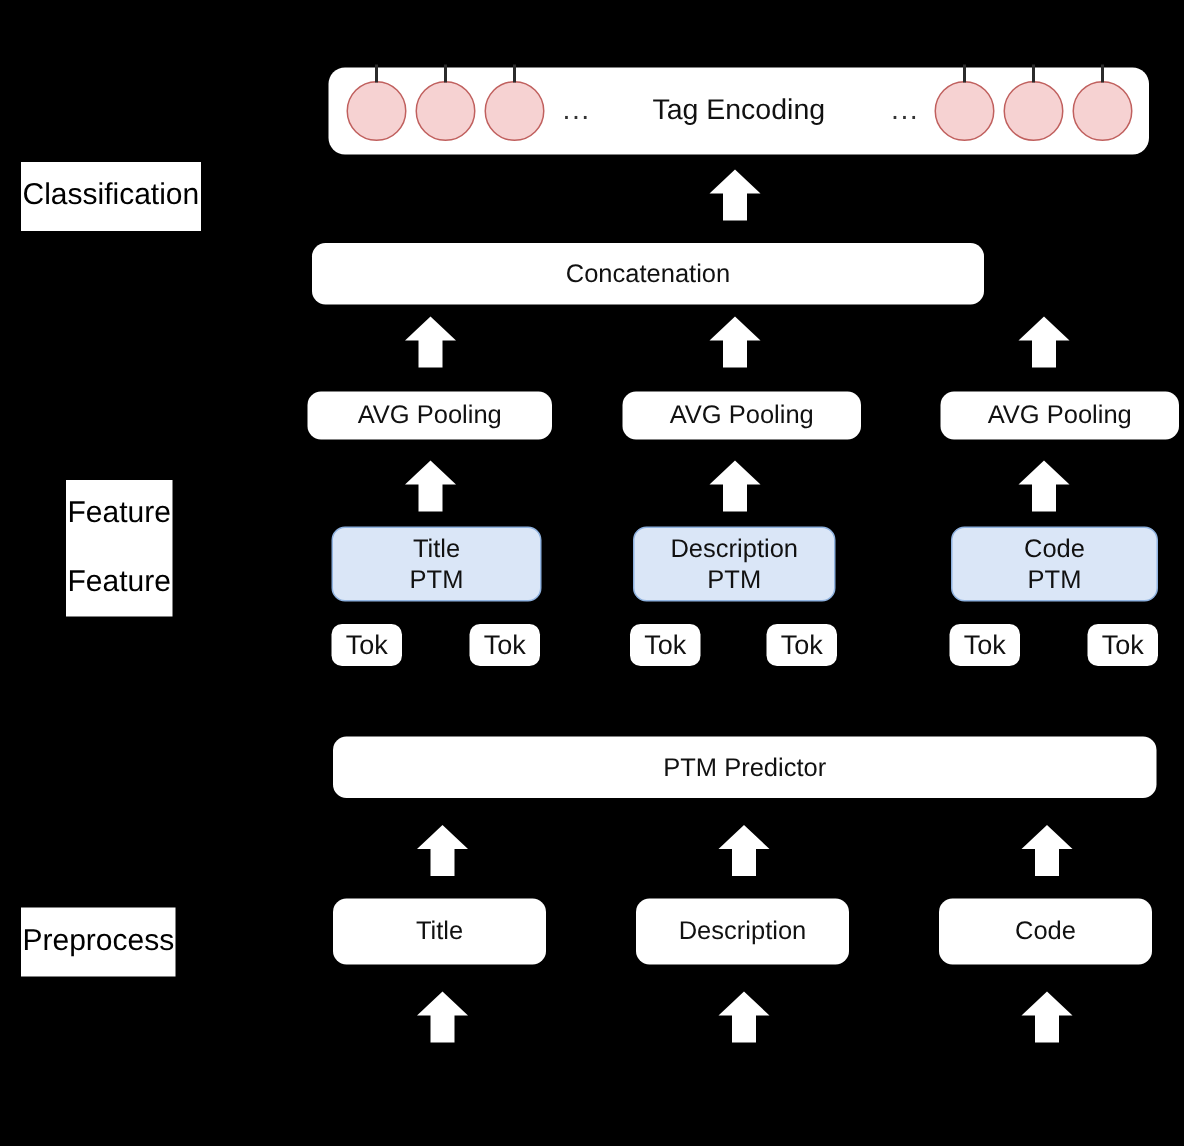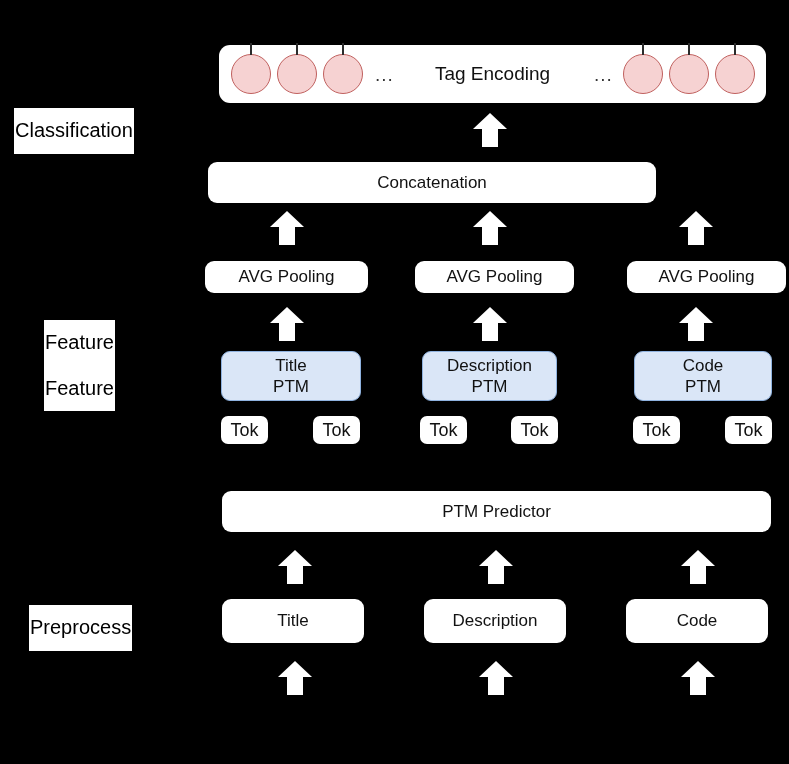--- a/index.html
+++ b/index.html
@@ -130,7 +130,7 @@
     <span>Feature</span>
   </div>
 
-  <div class="stage-label" style="left:14px; top:605px;margin-left:15px;">
+  <div class="stage-label" style="left:14px; top:605px;">
     <span>Preprocess</span>
   </div>
 

